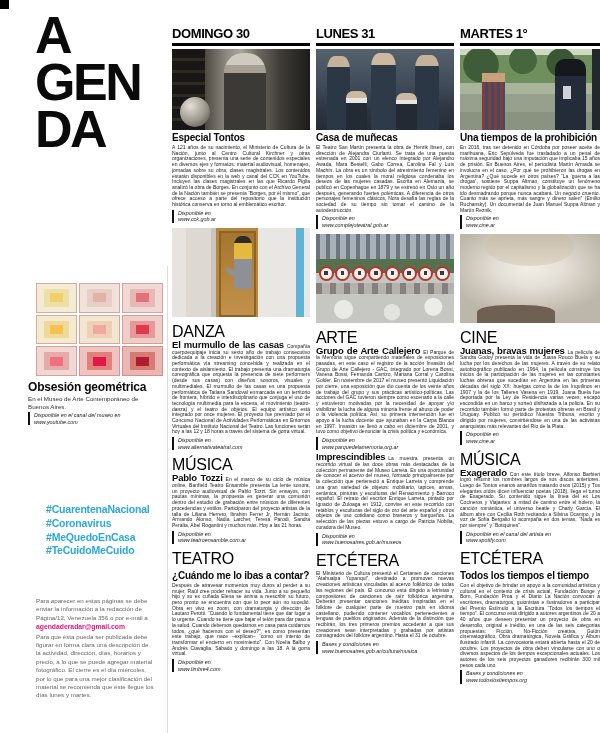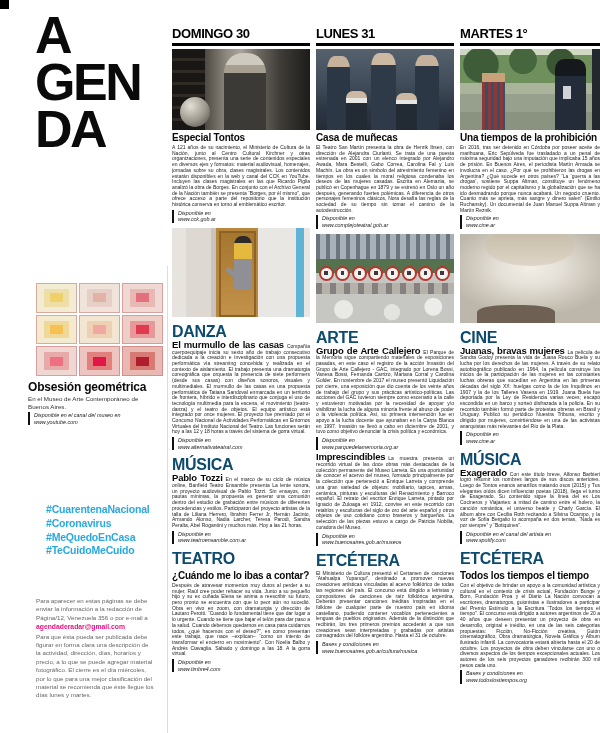--- a/index.html
+++ b/index.html
@@ -45,7 +45,7 @@
            letter-spacing:-.2px;color:#0a0a0a;}
   .body{margin:0;font-size:5px;line-height:5.7px;text-align:justify;color:#222;}
   .runin{font-size:9.5px;font-weight:bold;letter-spacing:-.2px;margin-right:3px;color:#0a0a0a;}
-  .sec{margin:6px 0 1px;font-size:16px;font-weight:bold;color:#0c4a6e;letter-spacing:-.3px;}
+  .sec{margin:6px 0 1px;font-size:16px;font-weight:normal;color:#000000;letter-spacing:-.3px;}
   article{margin-bottom:4px;}
   article .avail{margin:2px 0 0;}
 

